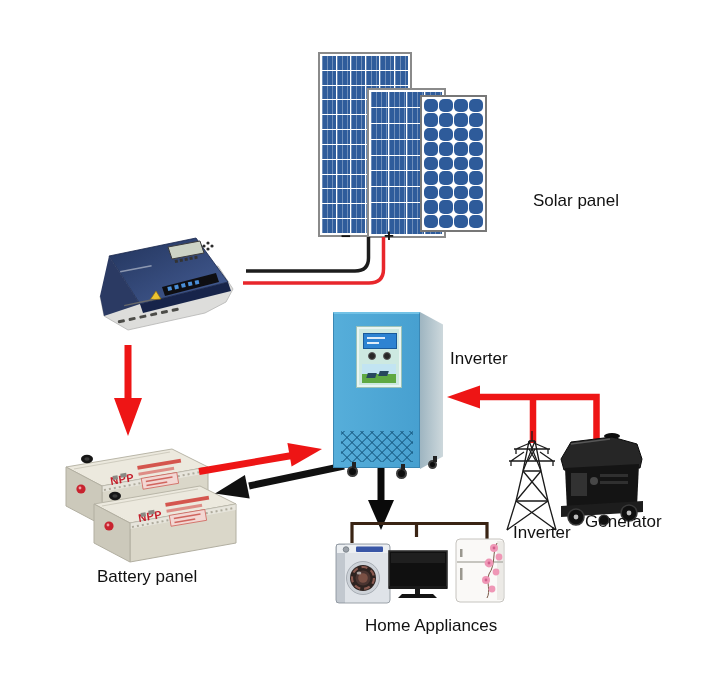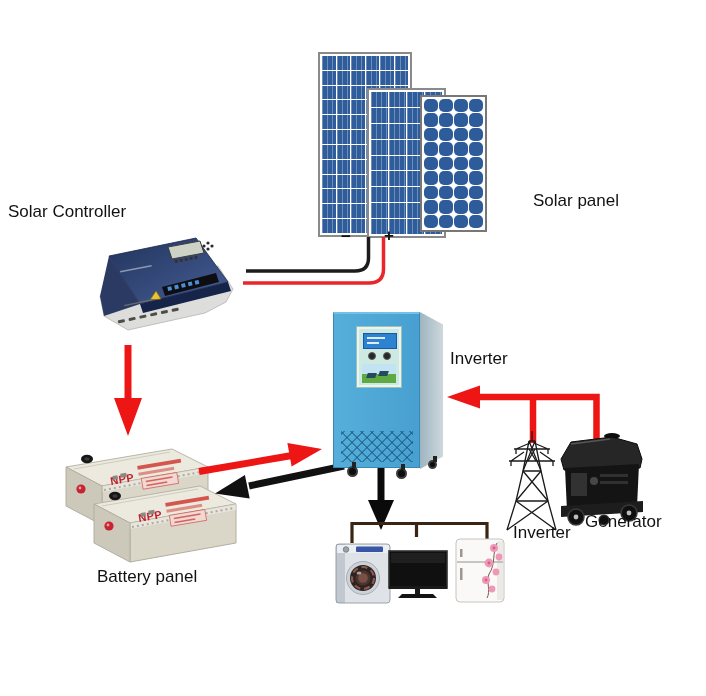--- a/index.html
+++ b/index.html
@@ -396,7 +396,6 @@
   <div class="inv caster" style="left:396px;top:468px;"></div>
   <div class="inv caster small" style="left:428px;top:460px;"></div>
 
-  <div class="lbl" style="left:8px;top:202px;">Solar Controller</div>
   <div class="lbl" style="left:505px;top:191px;margin-left:28px;">Solar panel</div>
   <div class="lbl" style="left:450px;top:349px;">Inverter</div>
   <div class="lbl" style="left:97px;top:567px;">Battery panel</div>

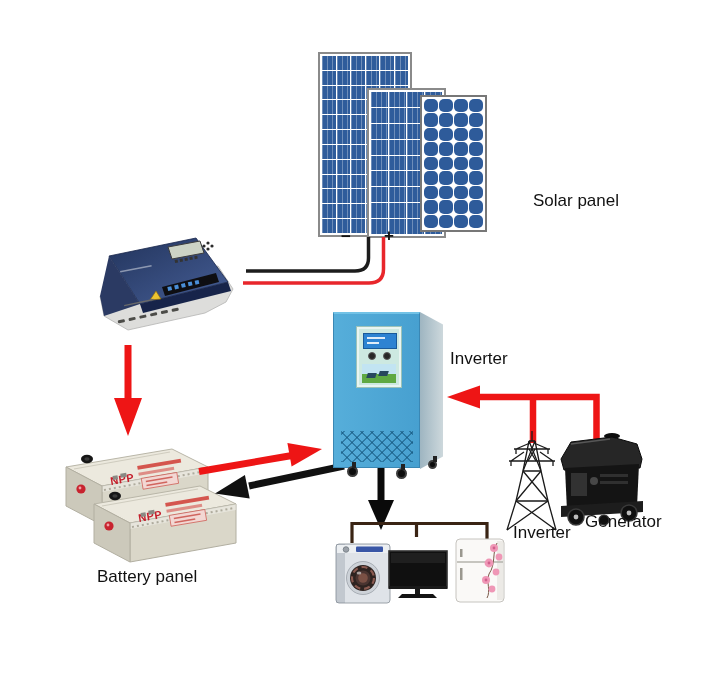--- a/index.html
+++ b/index.html
@@ -401,6 +401,7 @@
   <div class="lbl" style="left:97px;top:567px;">Battery panel</div>
   <div class="lbl" style="left:513px;top:523px;">Inverter</div>
   <div class="lbl" style="left:585px;top:512px;">Generator</div>
+  <div class="lbl" style="left:365px;top:616px;">Home Appliances</div>
 </div>
 
 </body></html>

